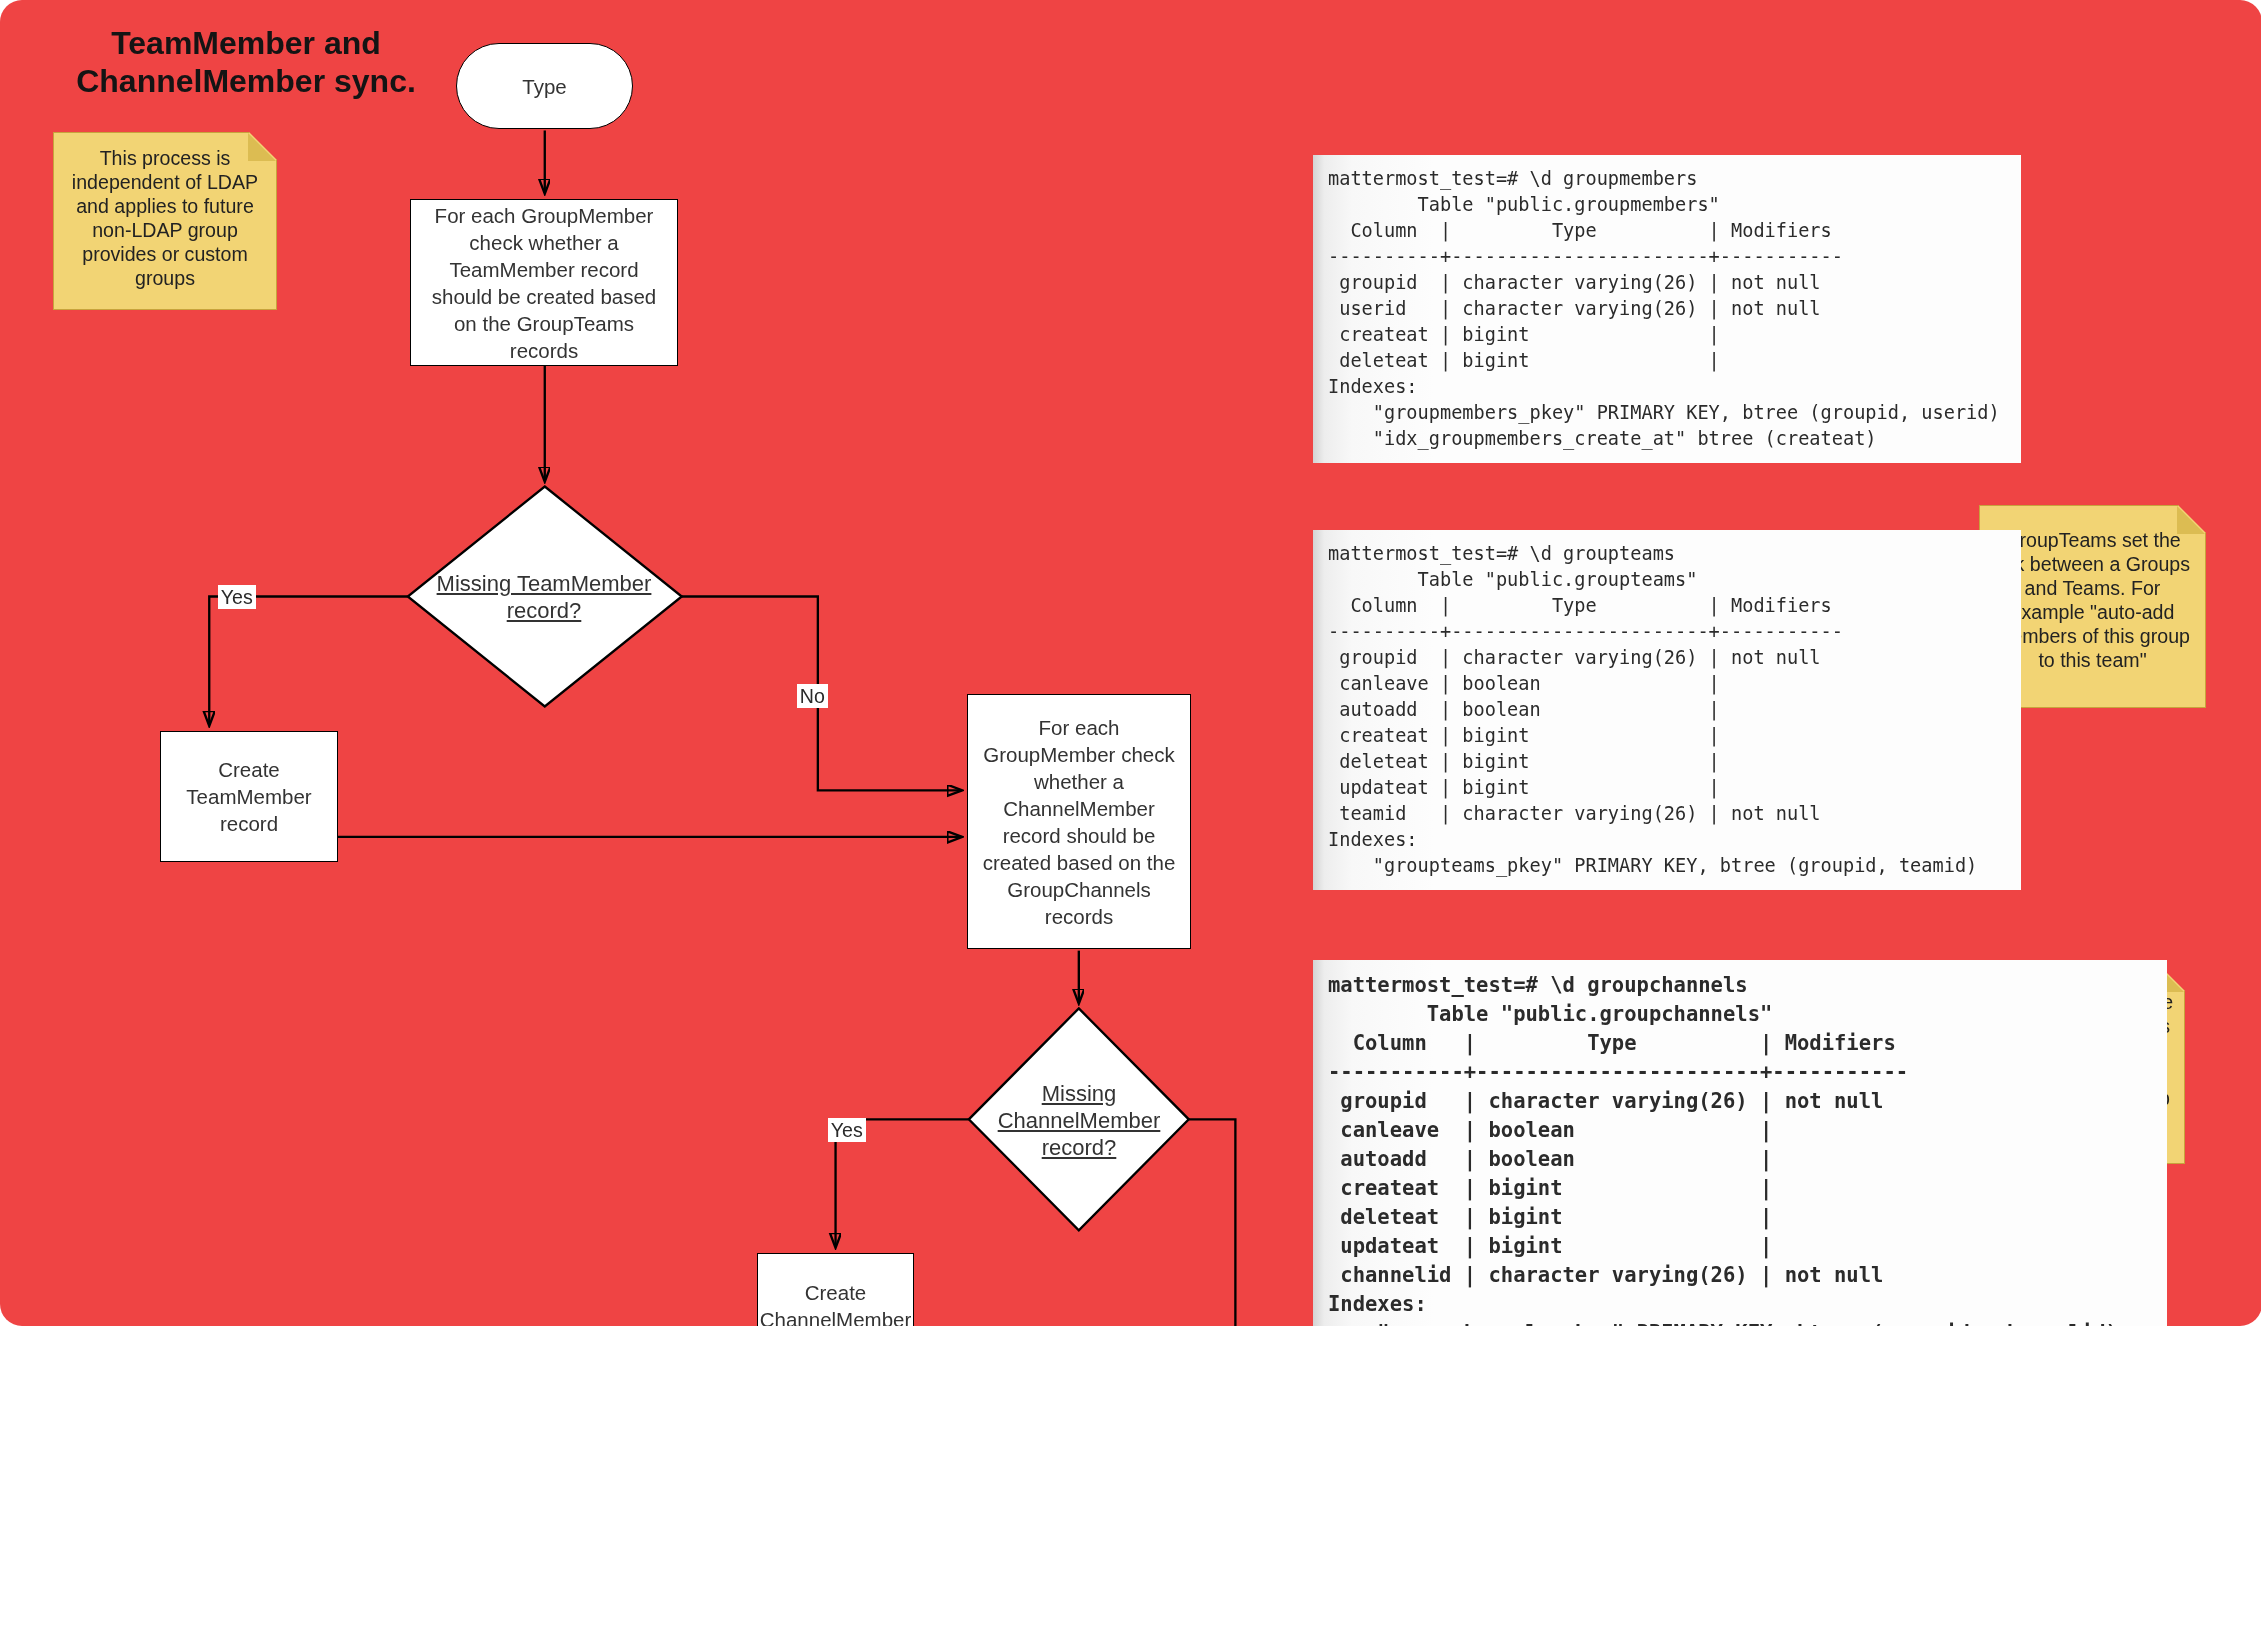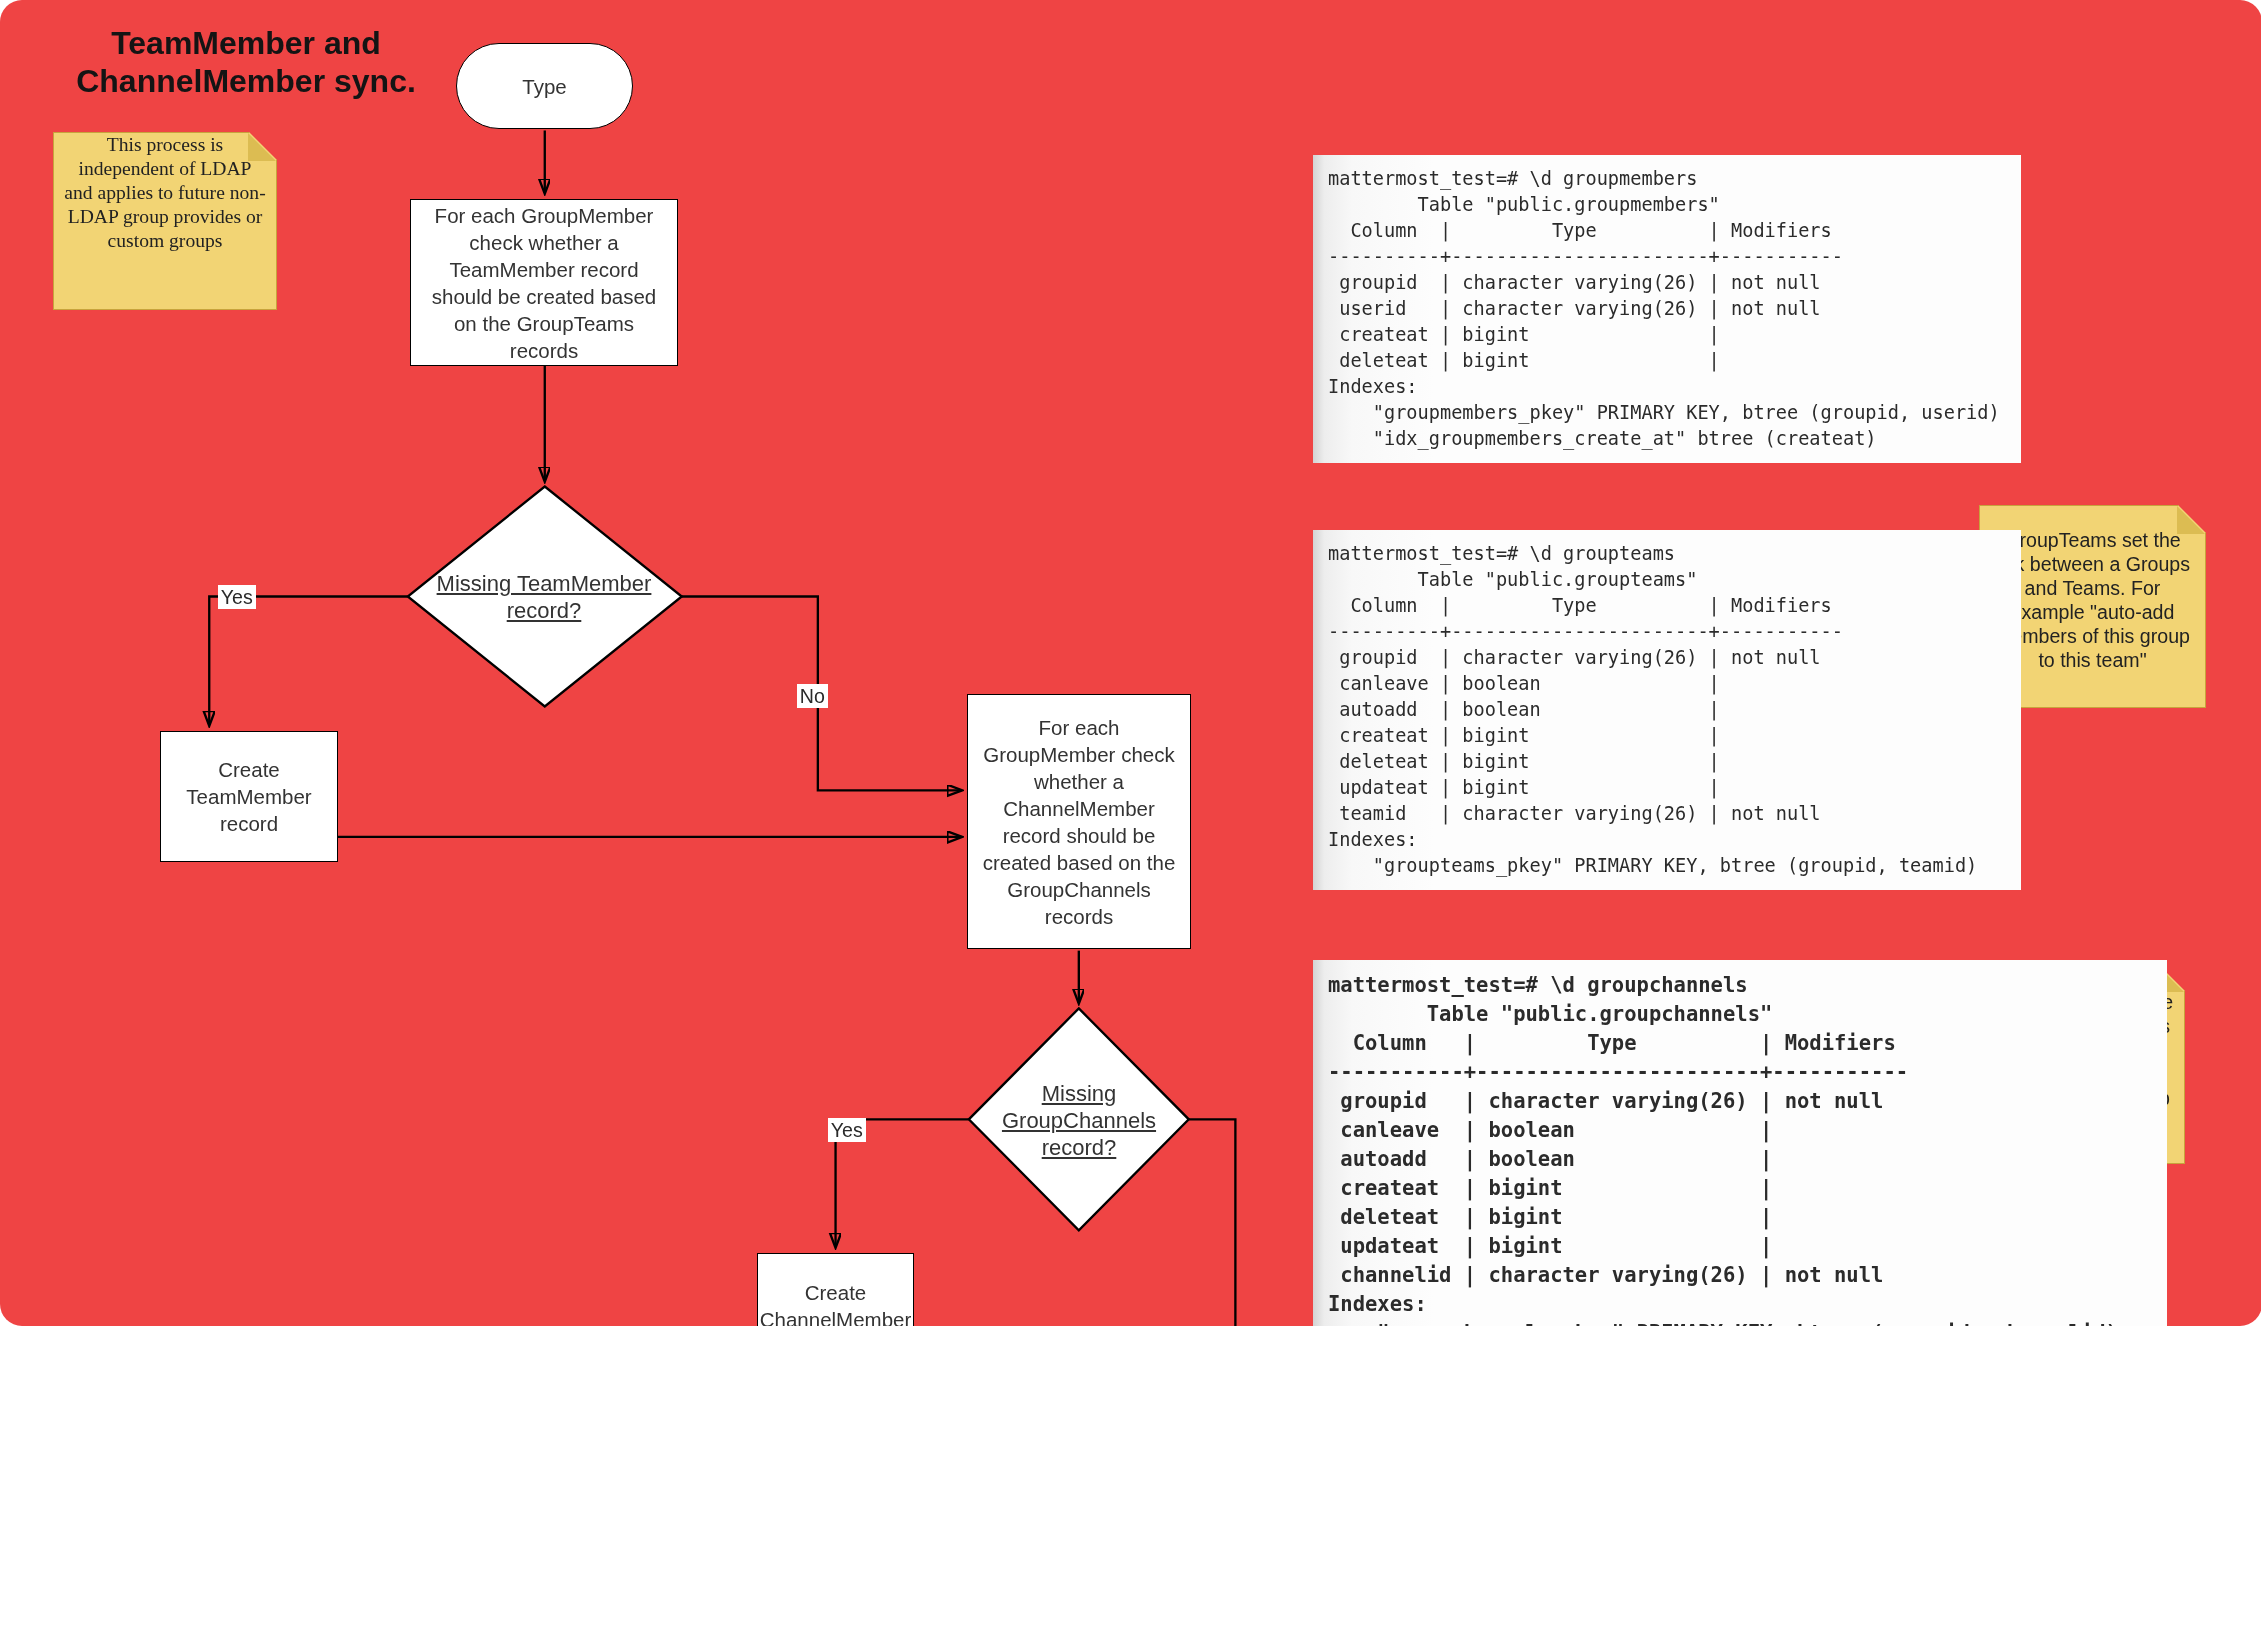--- a/index.html
+++ b/index.html
@@ -93,7 +93,7 @@
 
   <div class="note" style="left:53px;top:132px;width:224px;height:178px;">
     <span class="fold"></span>
-    <span class="note-text" style="padding-top:0;font-family:Liberation Serif, serif;">This process is independent of LDAP and applies to future non-LDAP group provides or custom groups</span>
+    <span class="note-text" style="padding-top:13px;">This process is independent of LDAP and applies to future non-LDAP group provides or custom groups</span>
   </div>
 
   <div class="note" style="left:1979px;top:505px;width:227px;height:203px;">

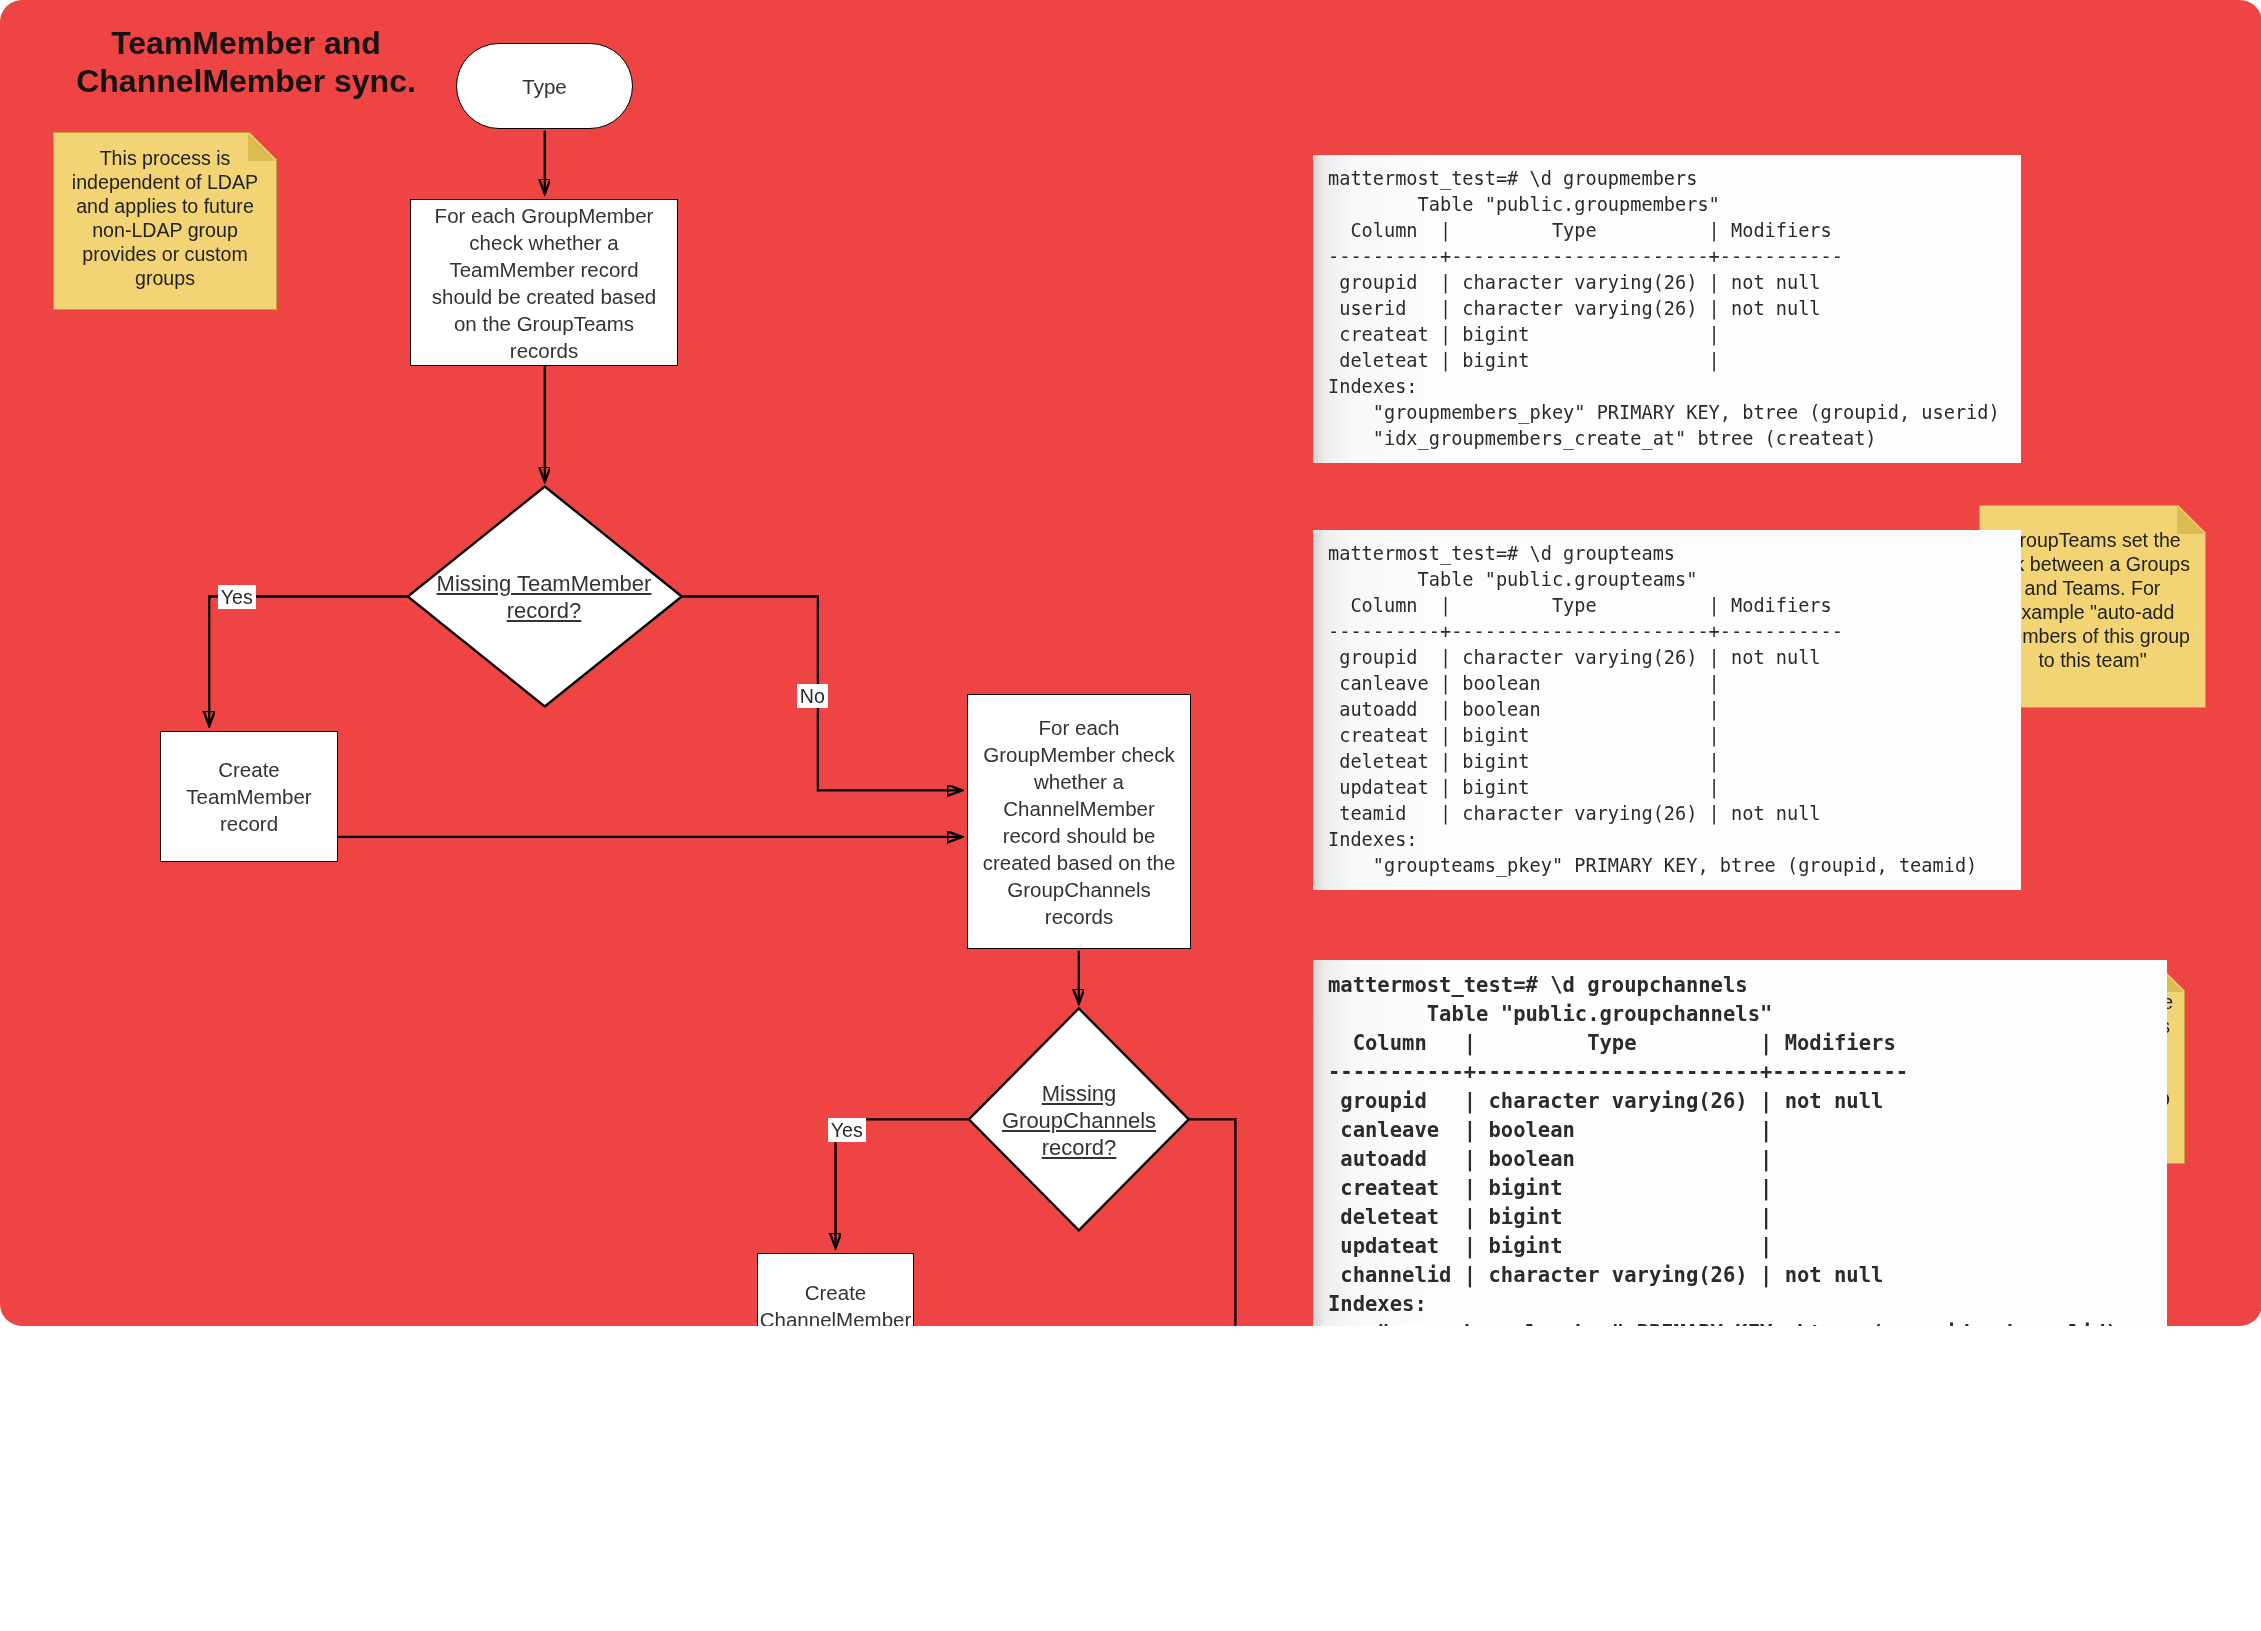--- a/index.html
+++ b/index.html
@@ -124,7 +124,7 @@
     <span>For each GroupMember check whether a ChannelMember record should be created based on the GroupChannels records</span>
   </div>
 
-  <div class="diamond-label" style="left:969px;top:1009px;width:220px;height:222px;">Missing GroupChannels record?</div>
+  <div class="diamond-label" style="left:969px;top:1009px;width:220px;height:222px;">Missing ChannelMember record?</div>
 
   <div class="flow-shape" style="left:757px;top:1253px;width:157px;height:133px;padding:3.7px 2.8px;">
     <span>Create ChannelMember record</span>

